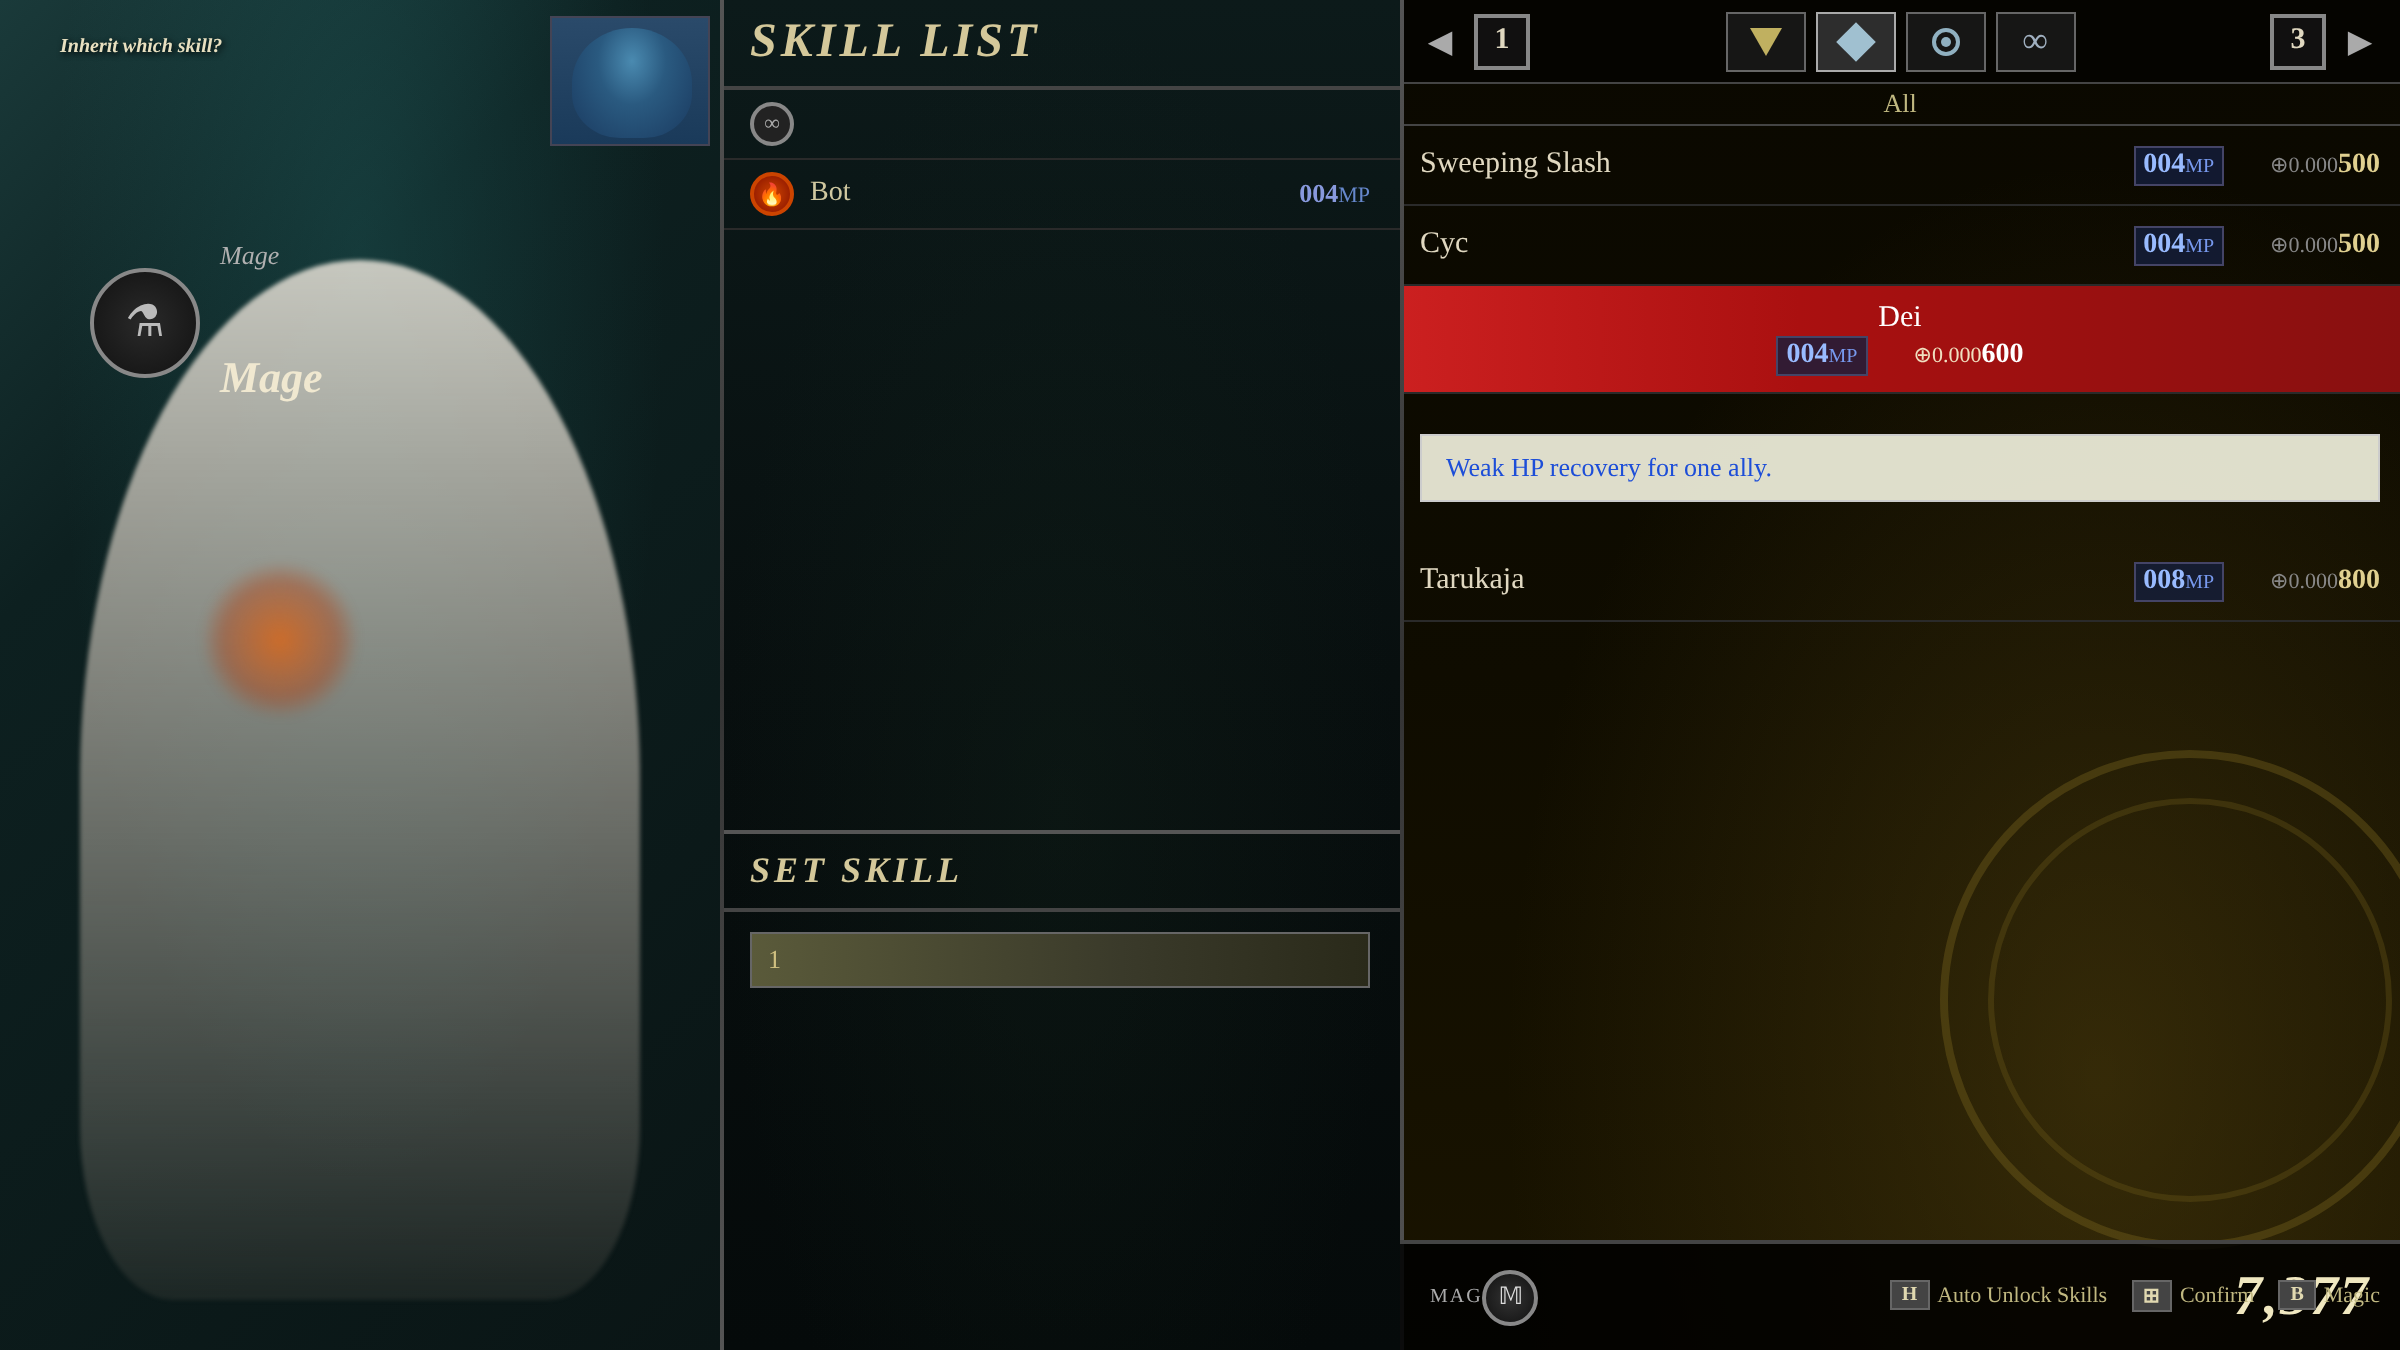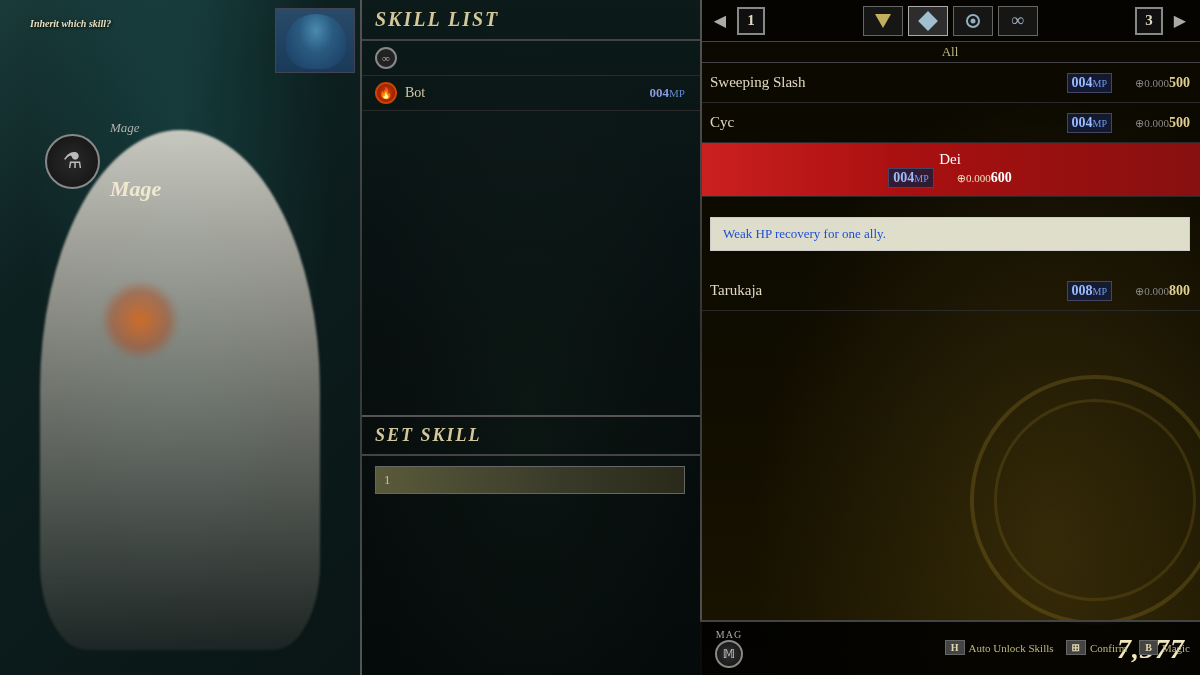--- a/index.html
+++ b/index.html
@@ -109,7 +109,7 @@
 
     .skill-list-title {
       color: #d4c89a;
-      font-size: 20px;
+      font-size: 24px;
       font-weight: bold;
       font-style: italic;
       letter-spacing: 2px;

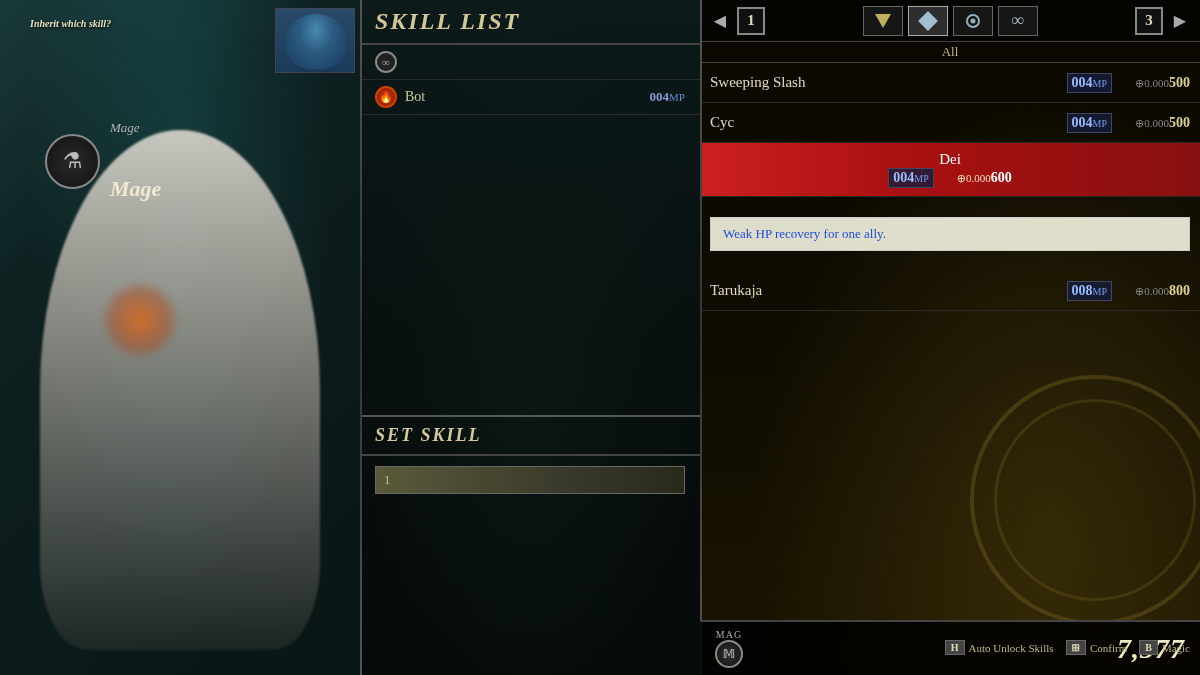--- a/index.html
+++ b/index.html
@@ -378,7 +378,7 @@
 
     .mag-label {
       display: flex;
-      flex-direction: column;
+      flex-direction: row;
       align-items: center;
       margin-right: 5px;
     }

